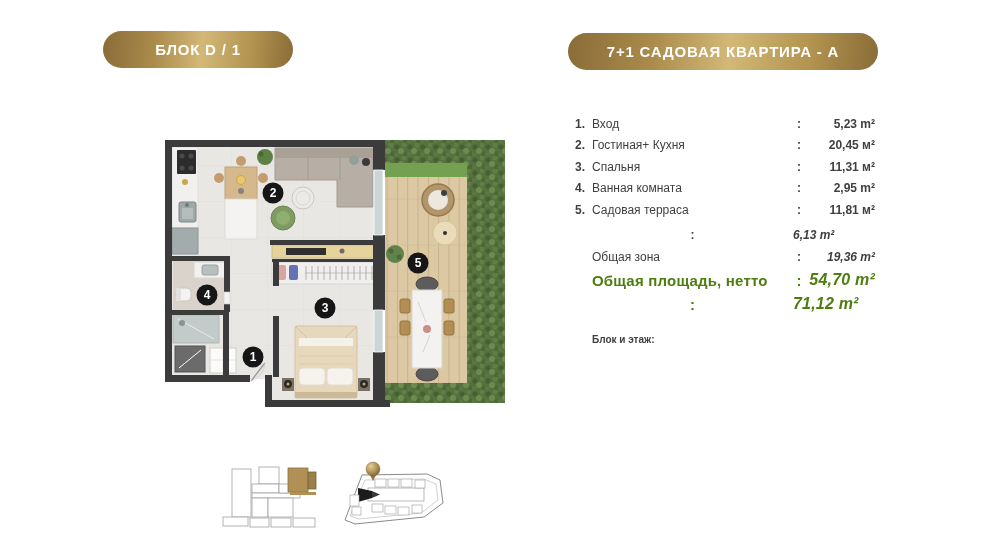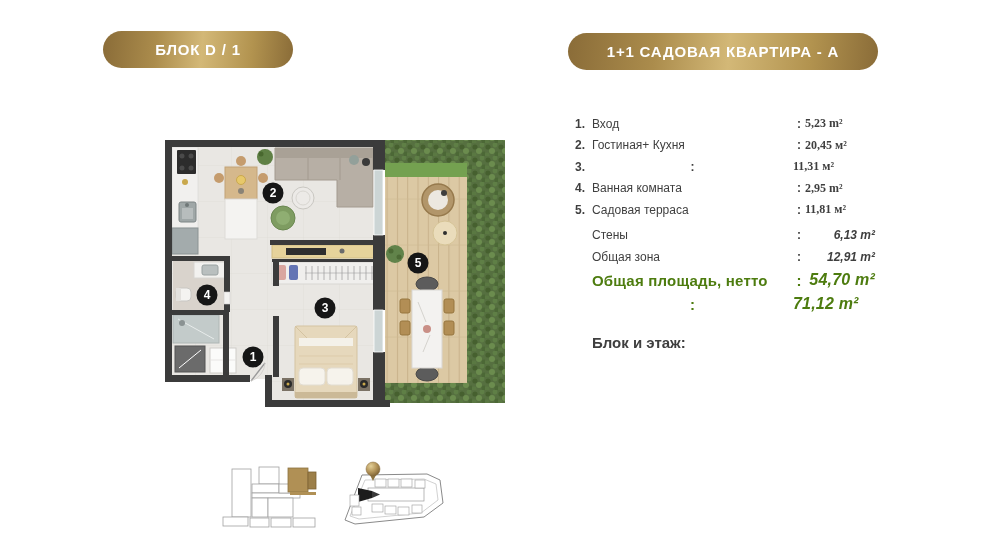--- a/index.html
+++ b/index.html
@@ -52,7 +52,7 @@
     <span>БЛОК D / 1</span>
   </div>
   <div class="gold-badge badge-apartment">
-    <span>1+1 САДОВАЯ КВАРТИРА - А</span>
+    <span>7+1 САДОВАЯ КВАРТИРА - А</span>
   </div>
 
   <div class="room-list">

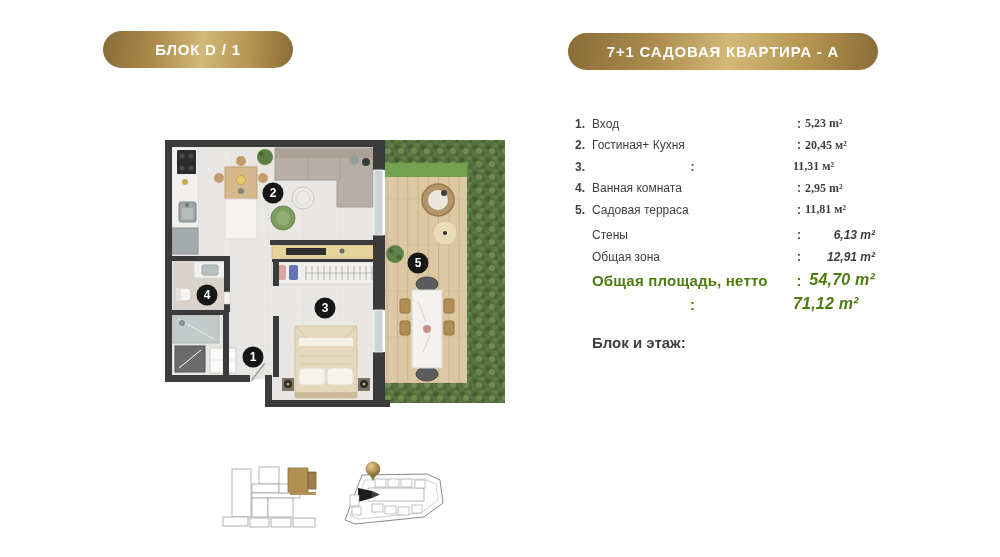--- a/index.html
+++ b/index.html
@@ -22,7 +22,7 @@
          height:21.5px; font-size:12px; color:#3f3f3f; font-weight:500; }
   .row .num { font-weight:700; }
   .row .sep { text-align:center; font-weight:700; }
-  .row .val { font-weight:700; white-space:nowrap;font-family:Liberation Serif, serif; }
+  .row .val { text-align:right; font-weight:700; white-space:nowrap; }
 
   
   .summary { position:absolute; left:575px; top:224px; width:300px; }

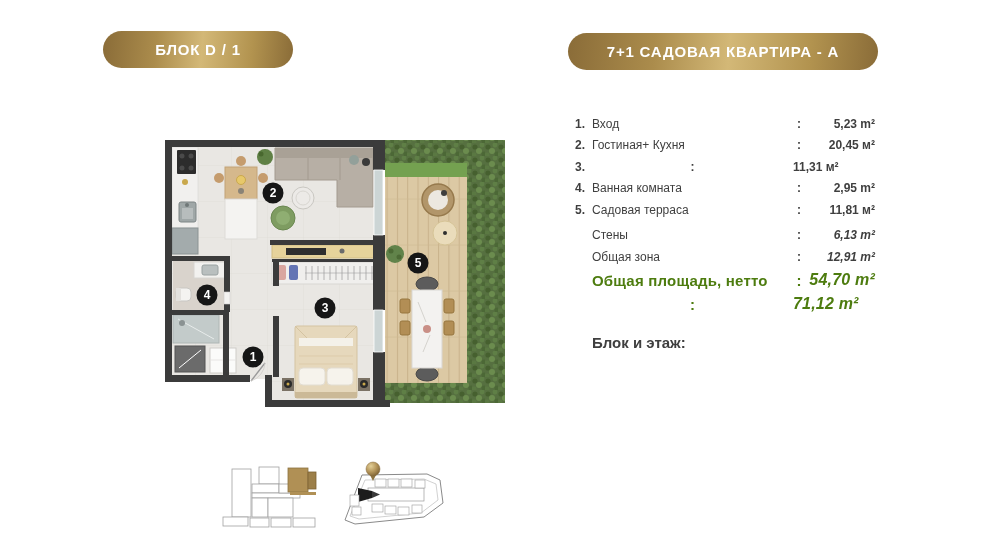--- a/index.html
+++ b/index.html
@@ -70,6 +70,7 @@
     </div>
     <div class="row">
       <span class="num">3.</span>
+      <span class="lbl">Спальня</span>
       <span class="sep">:</span>
       <span class="val">11,31 м²</span>
     </div>

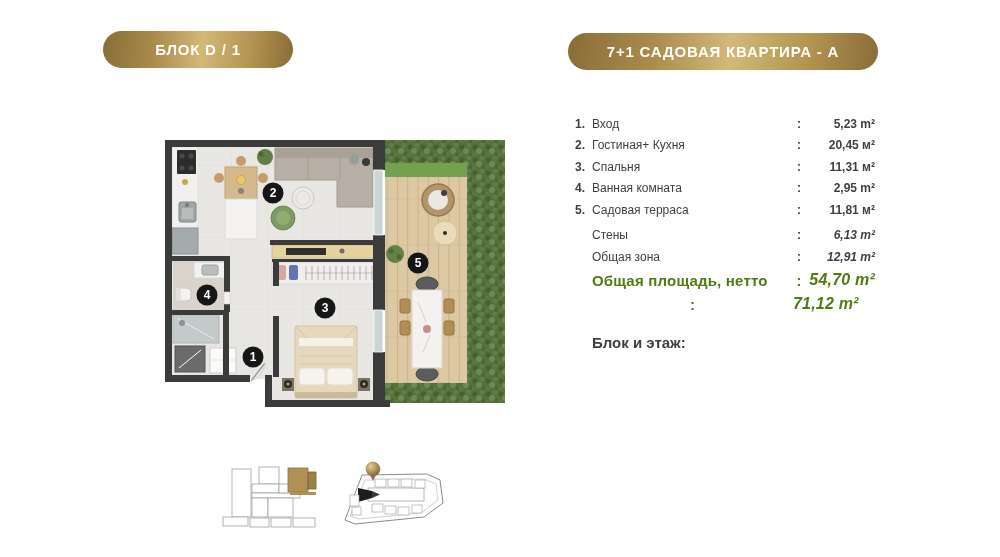--- a/index.html
+++ b/index.html
@@ -90,7 +90,6 @@
 
   <div class="summary">
     <div class="srow">
-      <span>Стены</span>
       <span class="sep">:</span>
       <span class="val">6,13 m²</span>
     </div>

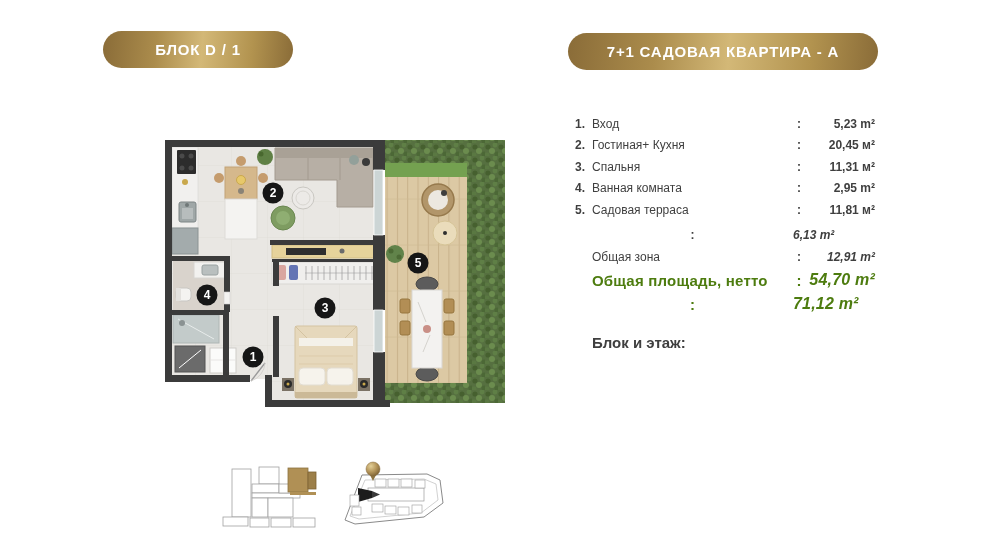--- a/index.html
+++ b/index.html
@@ -96,7 +96,7 @@
     <div class="srow">
       <span>Общая зона</span>
       <span class="sep">:</span>
-      <span class="val">12,91 m²</span>
+      <span class="val">19,36 m²</span>
     </div>
     <div class="srow big">
       <span>Общая площадь, нетто</span>

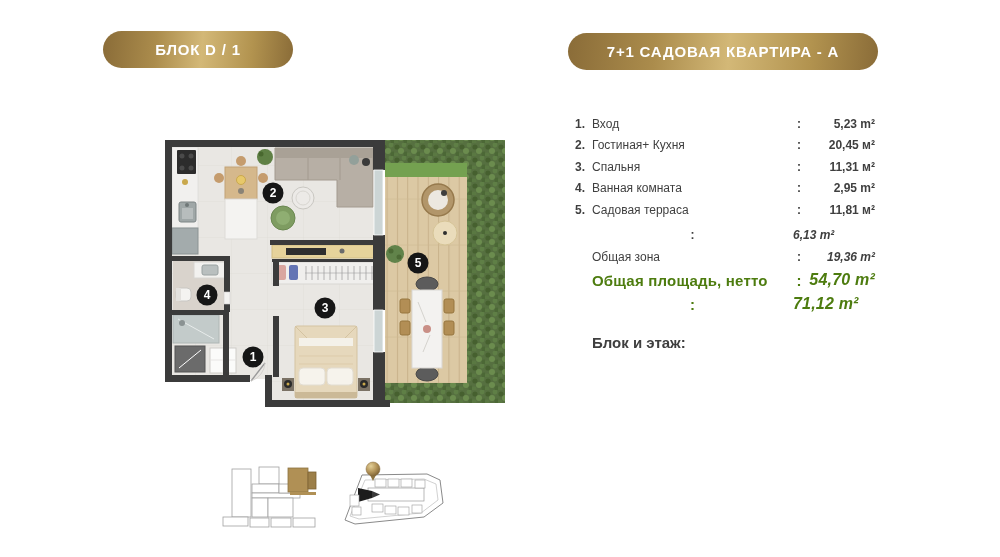--- a/index.html
+++ b/index.html
@@ -35,7 +35,7 @@
 
   
   .block-info { position:absolute; left:592px; top:334px; color:#3f3f3f; }
-  .block-info .title { font-weight:700; font-size:15px; margin-bottom:5px; }
+  .block-info .title { font-weight:700; font-size:10px; margin-bottom:5px; }
   .block-info .detail { font-size:11px; font-weight:500; }
 
   .plan-wrap { position:absolute; left:160px; top:130px; width:345px; height:290px; }

